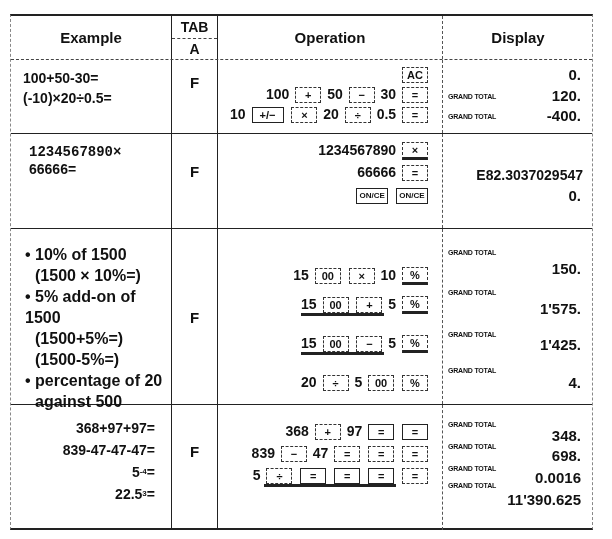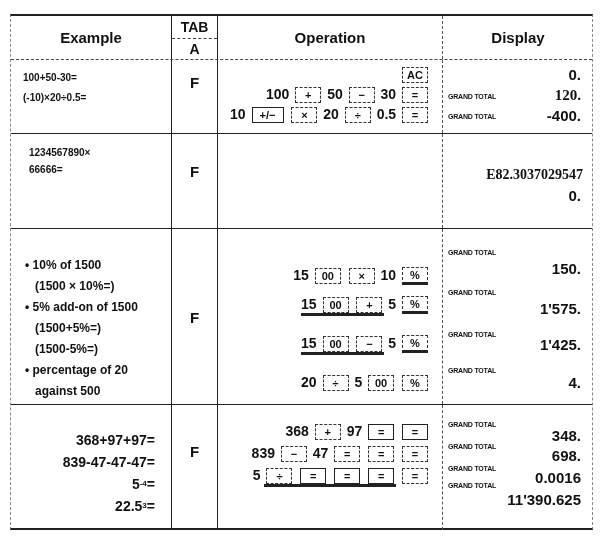--- a/index.html
+++ b/index.html
@@ -26,7 +26,7 @@
   .tab-bot { position:absolute; top:22px; left:0; width:100%; height:22px;
              display:flex; align-items:center; justify-content:center; font-size:14px; }
   .tabval { position:absolute; top:14px; width:100%; text-align:center; font-size:15px; }
-  .ex-line { font-size:10px; line-height:20px; }
+  .ex-line { font-size:14px; line-height:20px; }
   .k { display:inline-block; border:1px dashed #333; min-width:20px; height:14px; line-height:14px;
        font-size:11px; text-align:center; padding:0 2px; margin:0 2px; vertical-align:middle; }
   .k.solid { border:1px solid #222; }

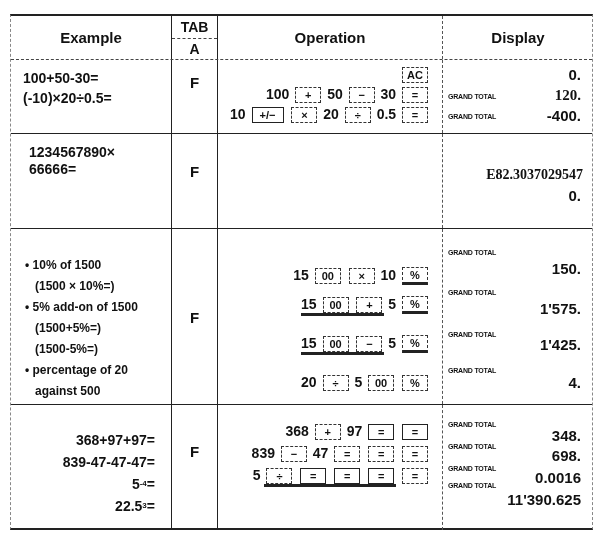--- a/index.html
+++ b/index.html
@@ -87,7 +87,7 @@
     <div class="col c-disp">
       <div class="dv" style="top:6px;">0.</div>
       <div class="gt" style="top:33px;">GRAND TOTAL</div>
-      <div class="dv" style="top:27px;font-family:Liberation Serif, serif;">120.</div>
+      <div class="dv" style="top:27px;">120.</div>
       <div class="gt" style="top:53px;">GRAND TOTAL</div>
       <div class="dv" style="top:47px;">-400.</div>
     </div>

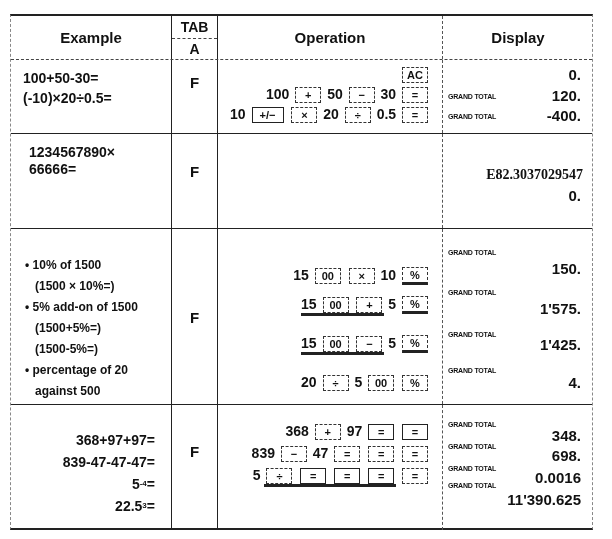--- a/index.html
+++ b/index.html
@@ -96,7 +96,7 @@
   <div class="row r2 sep">
     <div class="col c-ex">
       <div style="position:absolute;left:18px;top:10px;">
-        <div class="ex-line" style="line-height:17px;">1234567890×</div>
+        <div class="ex-line" style="line-height:17px;font-family:Liberation Mono, monospace;">1234567890×</div>
         <div class="ex-line" style="line-height:17px;">66666=</div>
       </div>
     </div>

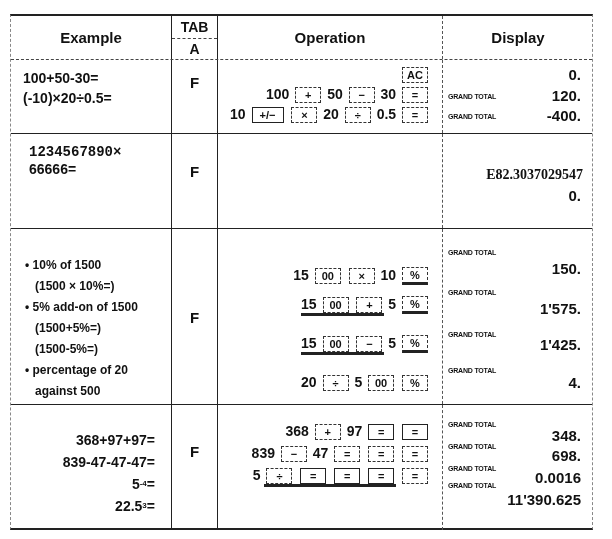--- a/index.html
+++ b/index.html
@@ -103,6 +103,20 @@
     <div class="col c-tab">
       <div class="tabval" style="top:29px;">F</div>
     </div>
+    <div class="col c-op">
+      <div class="op-line" style="top:8px;">
+        <span>1234567890</span>
+        <span class="k ul">×</span>
+      </div>
+      <div class="op-line" style="top:30px;">
+        <span>66666</span>
+        <span class="k">=</span>
+      </div>
+      <div class="op-line" style="top:53px;">
+        <span class="k solid wide" style="font-size:8px;">ON/CE</span>
+        <span class="k solid wide" style="font-size:8px;">ON/CE</span>
+      </div>
+    </div>
     <div class="col c-disp">
       <div class="dv" style="top:33px;font-size:14px;right:10px;font-family:Liberation Serif, serif;">E82.3037029547</div>
       <div class="dv" style="top:53px;">0.</div>

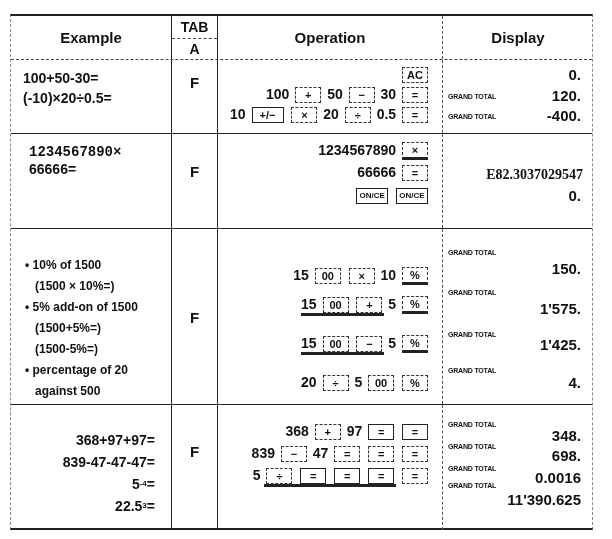--- a/index.html
+++ b/index.html
@@ -118,7 +118,7 @@
       </div>
     </div>
     <div class="col c-disp">
-      <div class="dv" style="top:33px;font-size:14px;right:10px;font-family:Liberation Serif, serif;">E82.3037029547</div>
+      <div class="dv" style="top:33px;font-size:14px;right:10px;">E82.3037029547</div>
       <div class="dv" style="top:53px;">0.</div>
     </div>
   </div>

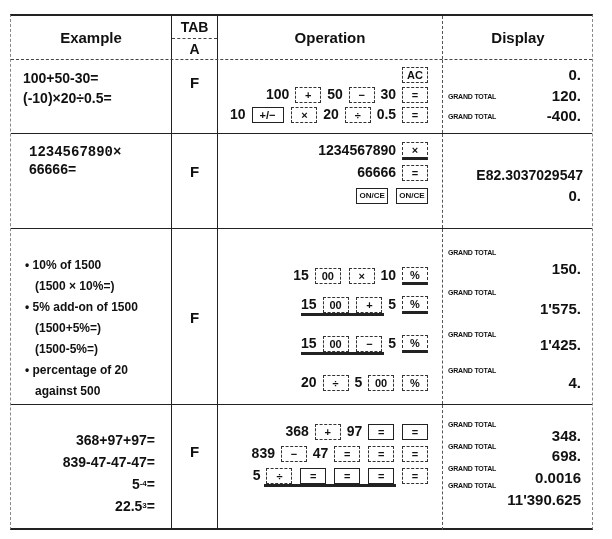--- a/index.html
+++ b/index.html
@@ -125,7 +125,7 @@
 
   <div class="row r3 sep">
     <div class="col c-ex">
-      <div style="position:absolute;left:14px;top:26px;font-size:12px;line-height:21px;">
+      <div style="position:absolute;left:14px;top:15px;font-size:16px;line-height:21px;">
         <div>• 10% of 1500</div>
         <div style="padding-left:10px;">(1500 × 10%=)</div>
         <div>• 5% add-on of 1500</div>

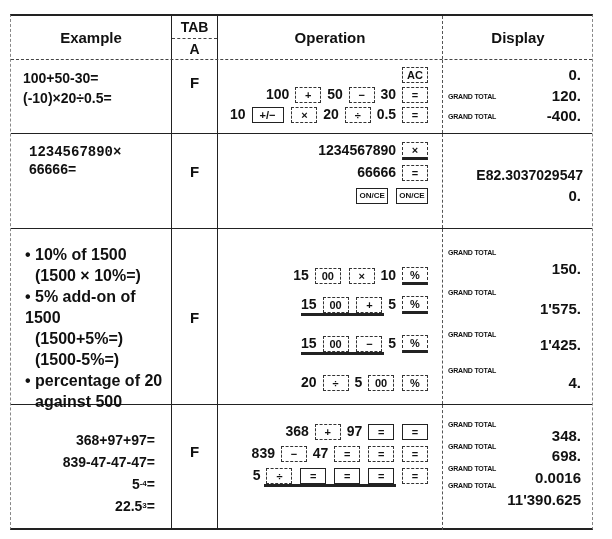--- a/index.html
+++ b/index.html
@@ -186,7 +186,7 @@
 
   <div class="row r4">
     <div class="col c-ex">
-      <div style="position:absolute;right:16px;top:12px;text-align:right;font-size:14px;line-height:22px;margin-top:12px;">
+      <div style="position:absolute;right:16px;top:12px;text-align:right;font-size:14px;line-height:22px;">
         <div><span>368+97+97=</span></div>
         <div><span>839-47-47-47=</span></div>
         <div><span>5</span><span class="sup">-4</span><span>=</span></div>

